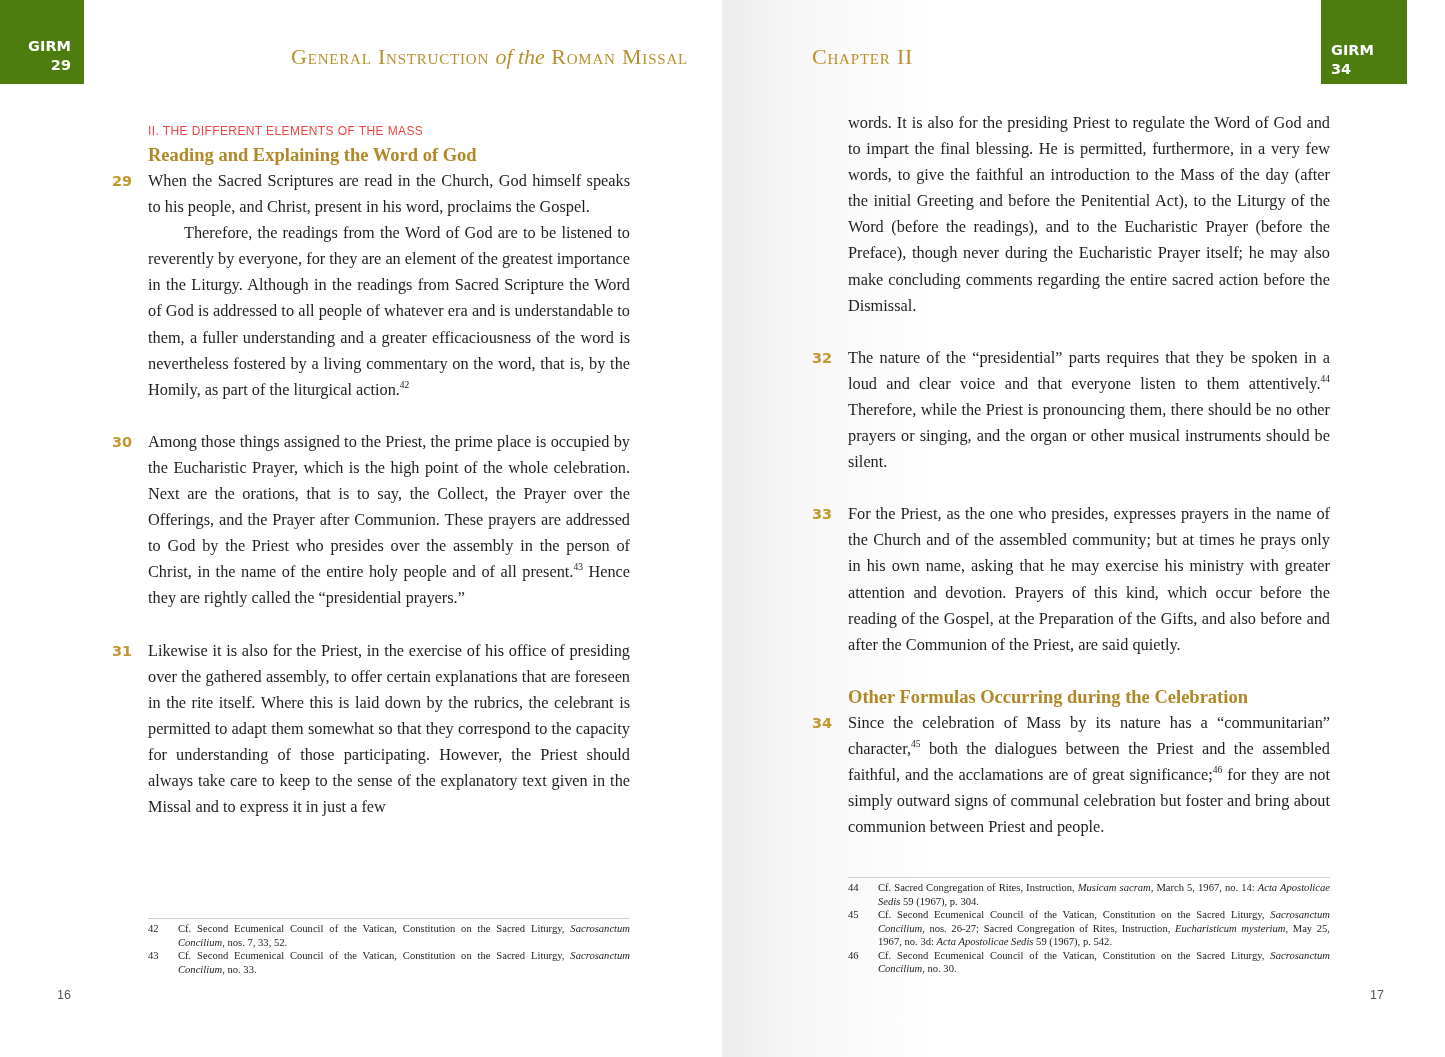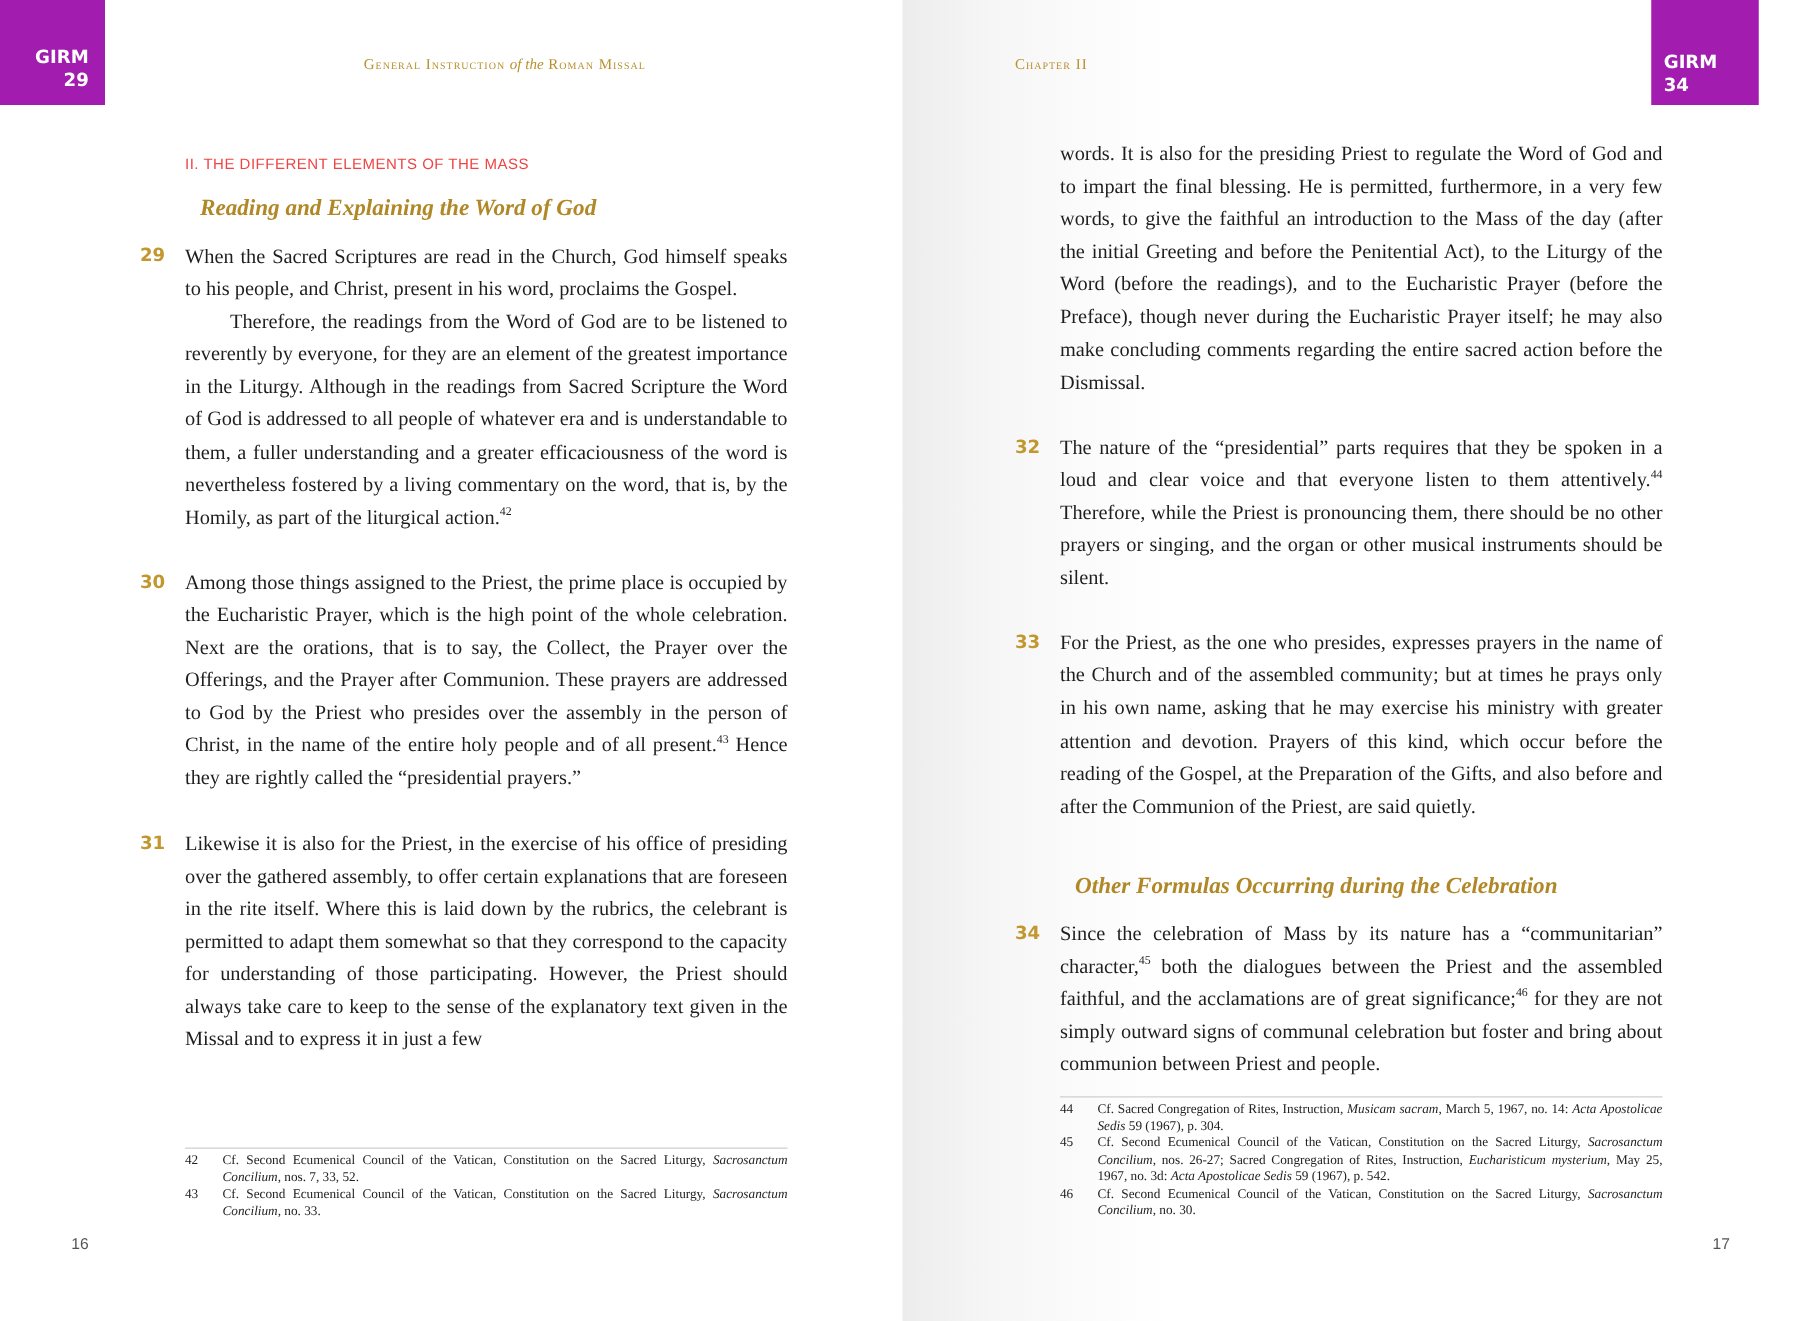--- a/index.html
+++ b/index.html
@@ -8,7 +8,7 @@
   .page-left { left:0; width:722px; background:#ffffff; }
   .page-right { left:722px; width:685px; background:linear-gradient(to right, #ececec 0px, #f6f6f6 70px, #ffffff 210px, #ffffff 100%); }
 
-  .tab { position:absolute; top:0; width:84px; height:84px; background:#a21caf; color:#ffffff; font-family:"DejaVu Sans", sans-serif; font-weight:bold; font-size:14.5px; line-height:19px; box-sizing:border-box; }
+  .tab { position:absolute; top:0; width:84px; height:84px; background:#4d7c0f; color:#ffffff; font-family:"DejaVu Sans", sans-serif; font-weight:bold; font-size:14.5px; line-height:19px; box-sizing:border-box; }
   .tab-left { left:0; text-align:right; padding:37px 13px 0 0; }
   .tab-right { right:0; width:86px; text-align:left; padding:41px 0 0 10px; }
   .tab span { display:block; }

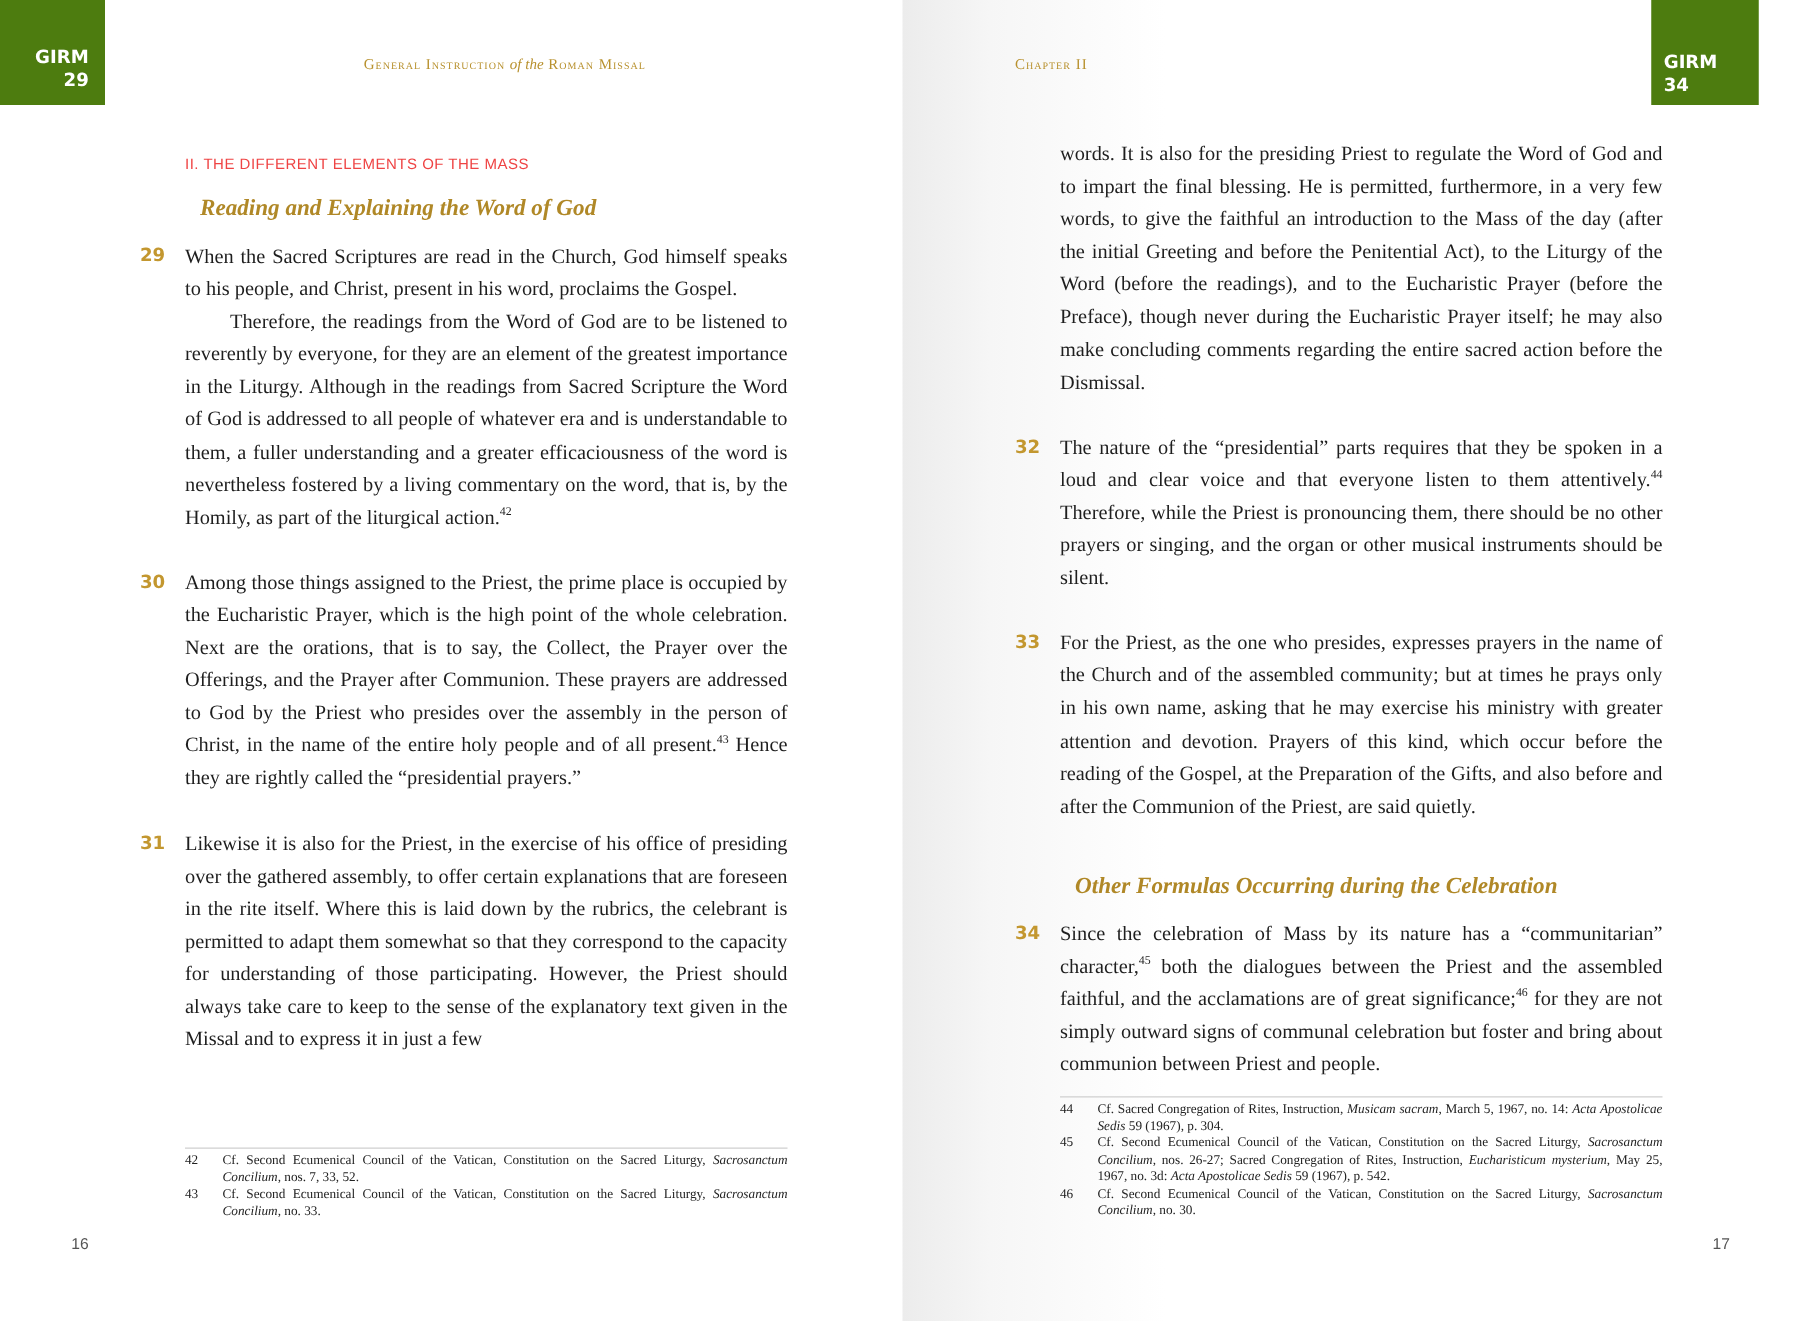--- a/index.html
+++ b/index.html
@@ -13,7 +13,7 @@
   .tab-right { right:0; width:86px; text-align:left; padding:41px 0 0 10px; }
   .tab span { display:block; }
 
-  .running-head { position:absolute; top:44px; font-family:"Liberation Serif", serif; color:#b8912e; font-size:12px; letter-spacing:0.8px; font-variant:small-caps; }
+  .running-head { position:absolute; top:44px; font-family:"Liberation Serif", serif; color:#b8912e; font-size:22px; letter-spacing:0.8px; font-variant:small-caps; }
   .running-head-left { left:291px; }
   .running-head-right { left:90px; }
   .running-head em { font-style:italic; font-variant:normal; letter-spacing:0; }

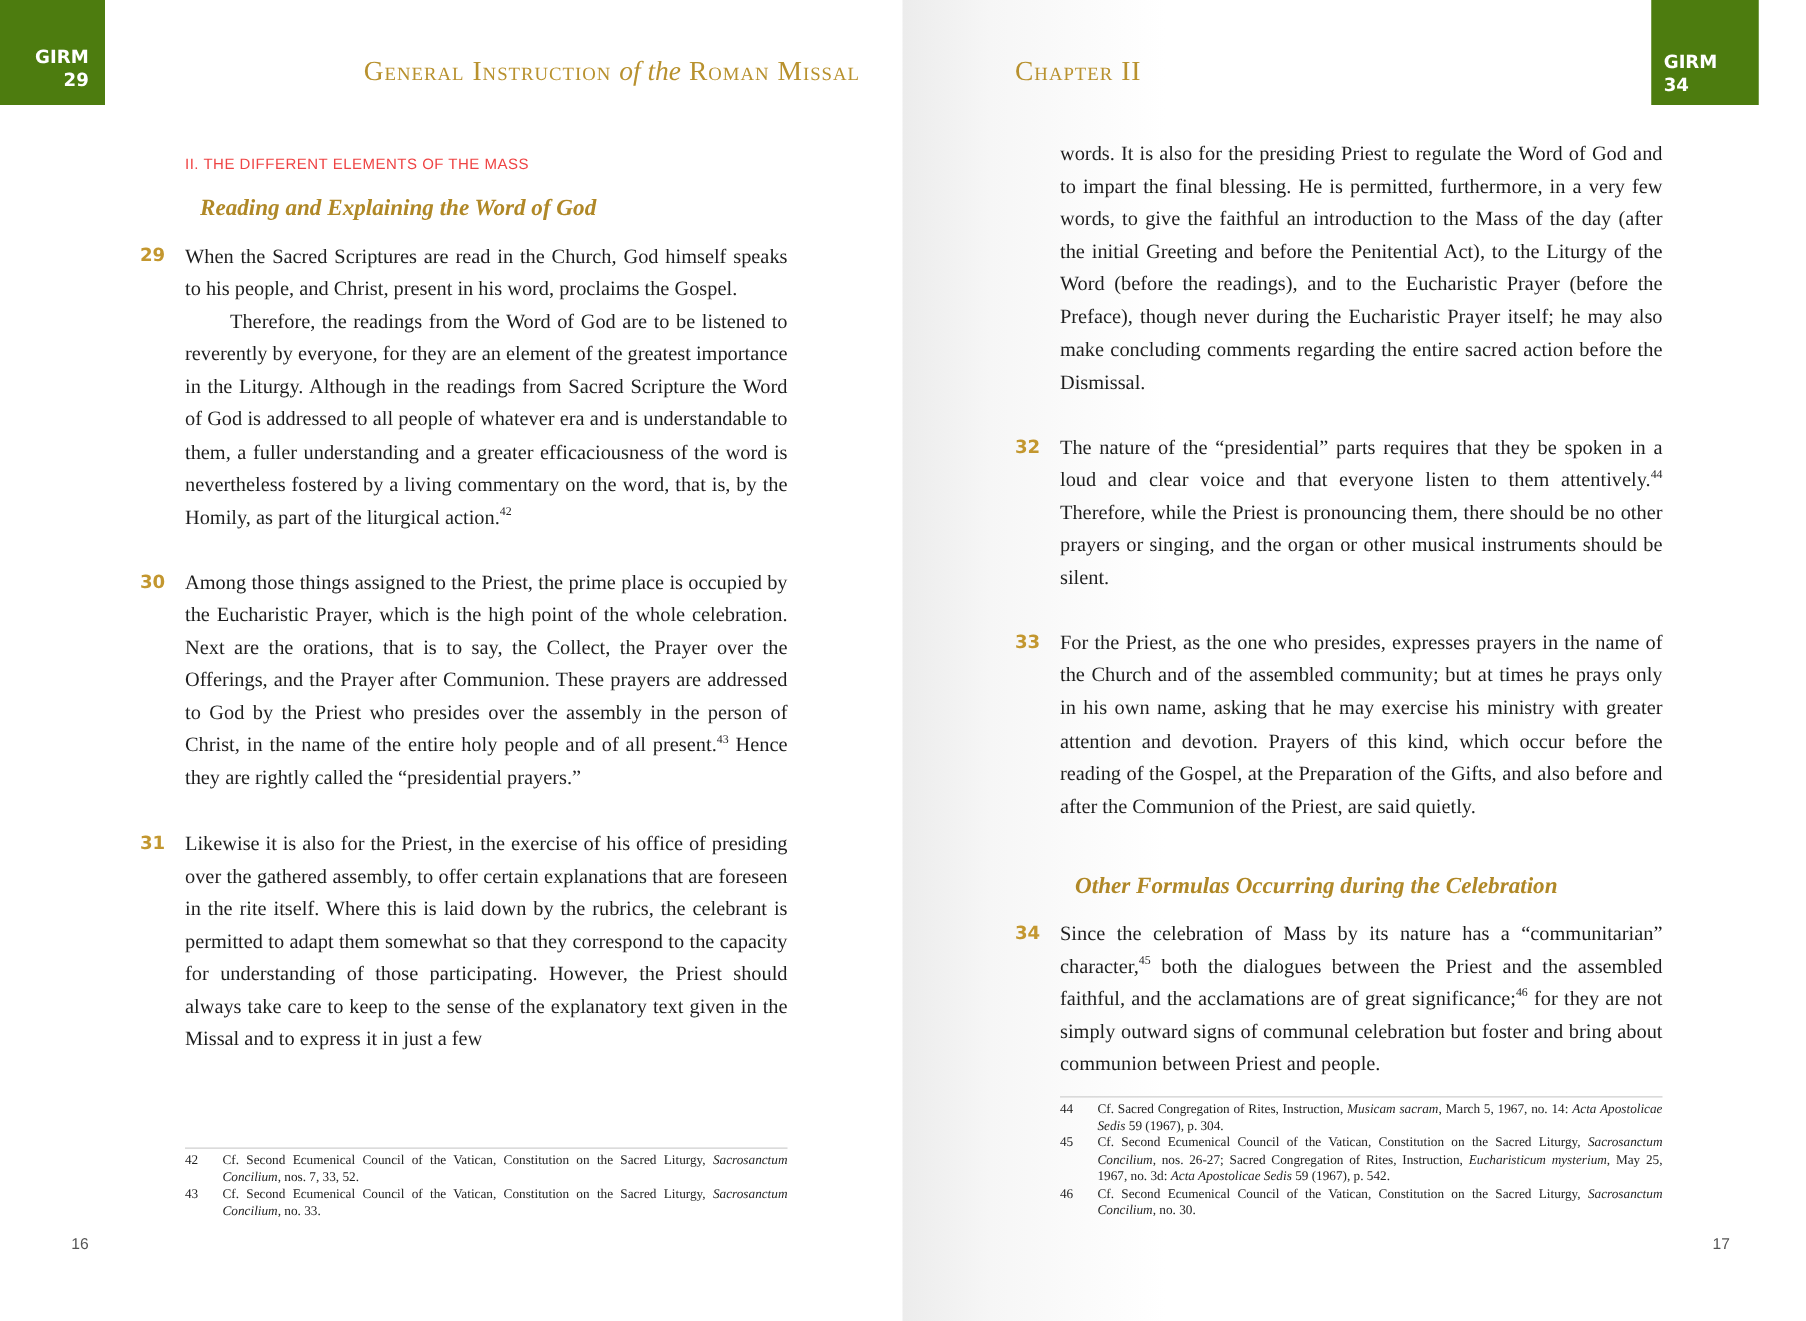--- a/index.html
+++ b/index.html
@@ -23,7 +23,7 @@
   .content-right { left:126px; top:110px; width:482px; }
 
   .section-heading { font-family:Liberation Sans, sans-serif; color:#ef4444; font-size:12px; letter-spacing:0.4px; line-height:22px; margin:0; font-weight:normal; }
-  .subheading { font-family:"Liberation Serif", serif; font-style:italic; color:#b08827; font-size:18.5px; line-height:26px; margin:12px; }
+  .subheading { font-family:"Liberation Serif", serif; color:#b08827; font-size:18.5px; line-height:26px; margin:0; }
 
   .para { position:relative; font-size:16.3px; line-height:26.1px; text-align:justify; margin:0; }
   .para-num { position:absolute; left:-36px; top:0; font-family:"DejaVu Sans", sans-serif; font-weight:bold; color:#c3972f; font-size:14.5px; }

